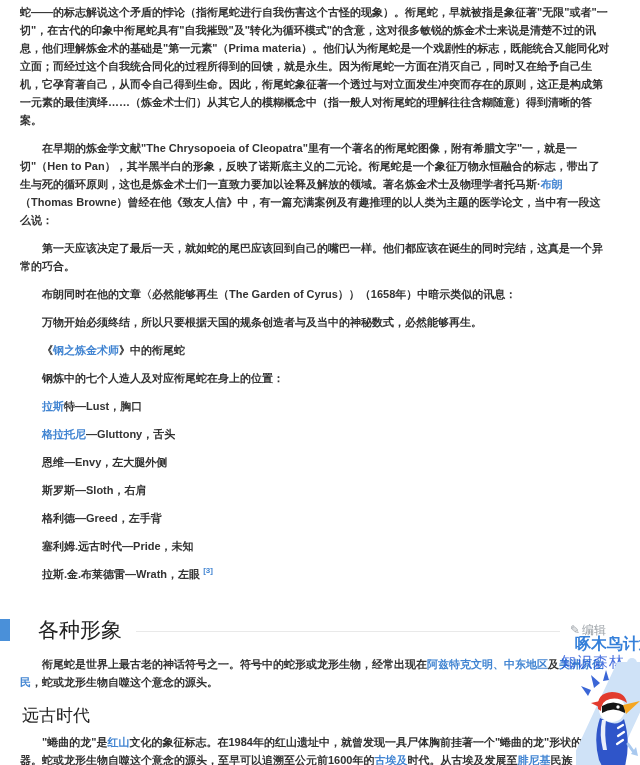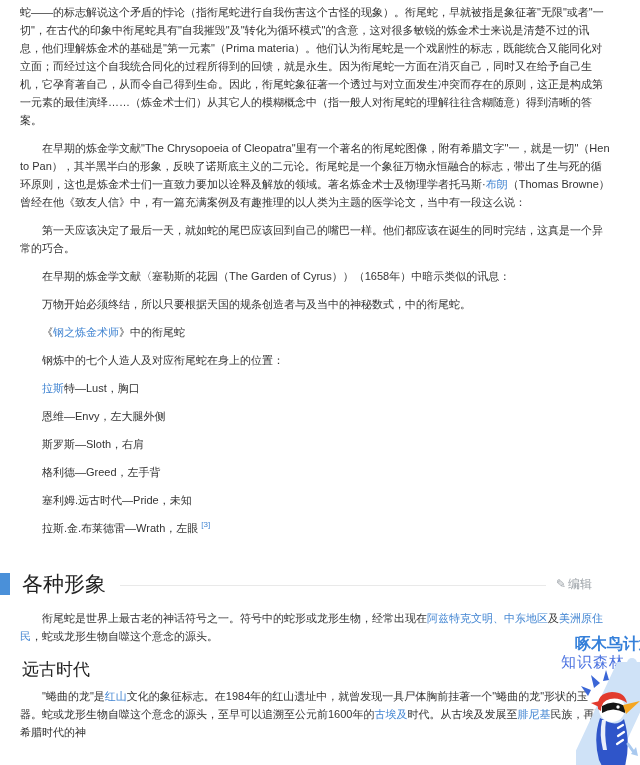--- a/index.html
+++ b/index.html
@@ -10,7 +10,7 @@
     color:#333;
   }
   .content { padding:3px 20px 0 20px; font-size:11px; line-height:18px; }
-  p { margin:0 10px 10px 0; text-indent:2em; color:#333; }
+  p { margin:0 10px 10px 0; text-indent:2em; color:#333;font-weight:bold; }
   p.no-indent { text-indent:0; }
   a.lnk { color:#4285d2; text-decoration:none; cursor:pointer; }
   sup.ref { color:#4285d2; font-size:8px; vertical-align:super; line-height:0; }

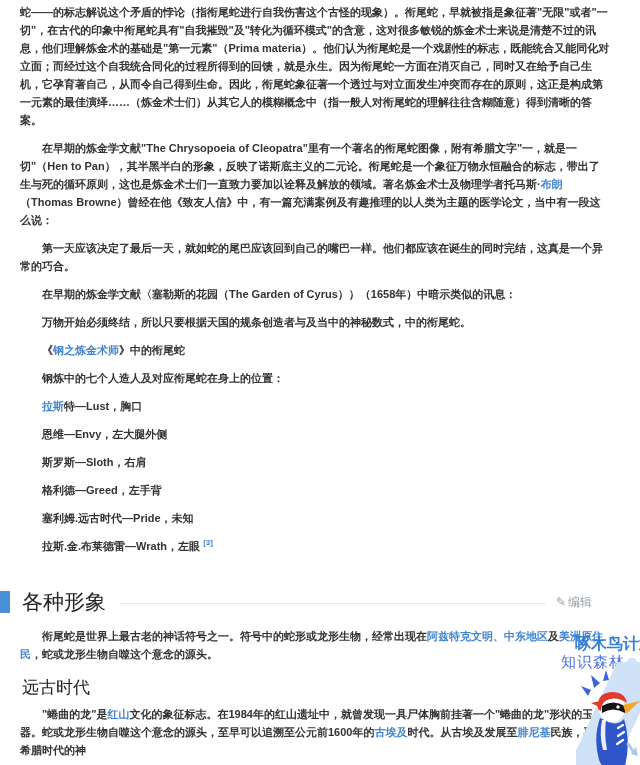--- a/index.html
+++ b/index.html
@@ -44,7 +44,7 @@
 
   <p><span>第一天应该决定了最后一天，就如蛇的尾巴应该回到自己的嘴巴一样。他们都应该在诞生的同时完结，这真是一个异常的巧合。</span></p>
 
-  <p><span>在早期的炼金学文献〈塞勒斯的花园（The Garden of Cyrus））（1658年）中暗示类似的讯息：</span></p>
+  <p><span>布朗同时在他的文章〈必然能够再生（The Garden of Cyrus））（1658年）中暗示类似的讯息：</span></p>
 
   <p><span>万物开始必须终结，所以只要根据天国的规条创造者与及当中的神秘数式，中的衔尾蛇。</span></p>
 

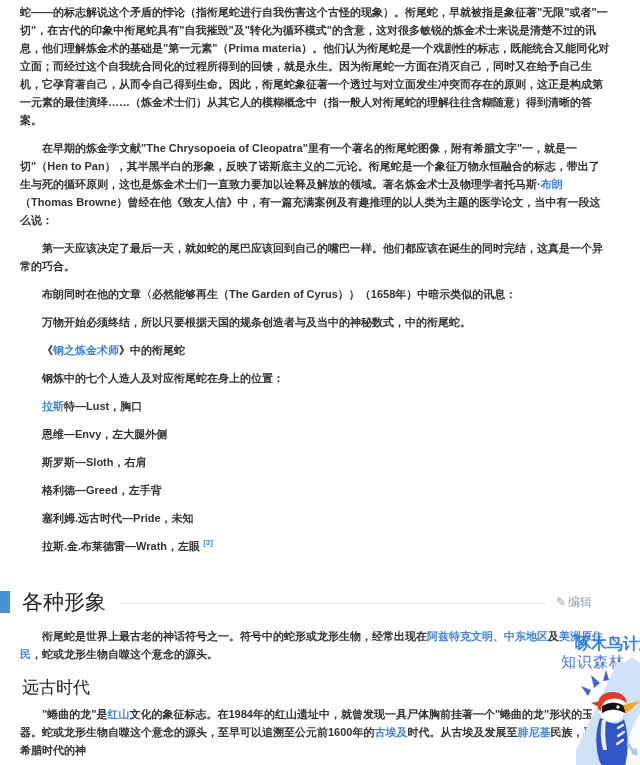--- a/index.html
+++ b/index.html
@@ -46,7 +46,7 @@
 
   <p><span>布朗同时在他的文章〈必然能够再生（The Garden of Cyrus））（1658年）中暗示类似的讯息：</span></p>
 
-  <p><span>万物开始必须终结，所以只要根据天国的规条创造者与及当中的神秘数式，中的衔尾蛇。</span></p>
+  <p><span>万物开始必须终结，所以只要根据天国的规条创造者与及当中的神秘数式，必然能够再生。</span></p>
 
   <p><span>《</span><a class="lnk">钢之炼金术师</a><span>》中的衔尾蛇</span></p>
 

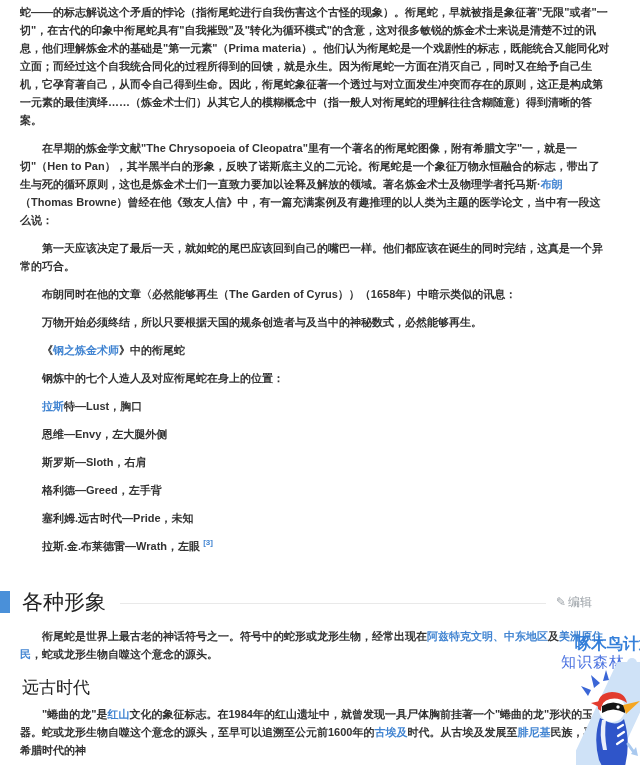--- a/index.html
+++ b/index.html
@@ -54,6 +54,7 @@
   <p><span>钢炼中的七个人造人及对应衔尾蛇在身上的位置：</span></p>
 
   <p><a class="lnk">拉斯</a><span>特—Lust，胸口</span></p>
+  <p><a class="lnk">格拉托尼</a><span>—Gluttony，舌头</span></p>
   <p><span>恩维—Envy，左大腿外侧</span></p>
   <p><span>斯罗斯—Sloth，右肩</span></p>
   <p><span>格利德—Greed，左手背</span></p>

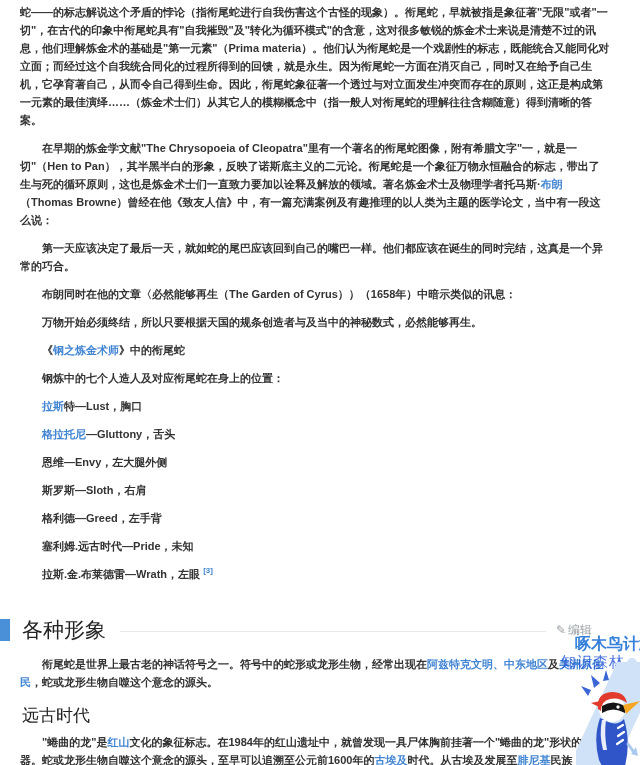--- a/index.html
+++ b/index.html
@@ -17,7 +17,7 @@
 
   .h2 { display:flex; align-items:center; margin:36px 0 14px -20px; }
   .h2-bar { width:10px; height:22px; background:#4a90d9; flex:0 0 auto; }
-  .h2-title { font-size:21px; color:#222; margin-left:12px; white-space:nowrap; font-weight:400; }
+  .h2-title { font-size:21px; color:#222; margin-left:28px; white-space:nowrap; font-weight:400; }
   .h2-line { flex:1 1 auto; height:1px; background:#e9e9e9; margin:2px 10px 0 14px; }
   .edit { color:#9aa0a6; font-size:12px; white-space:nowrap; cursor:pointer; margin-right:28px;text-align:center; }
   .edit .pencil { font-size:12px; margin-right:2px; color:#9aa0a6; }

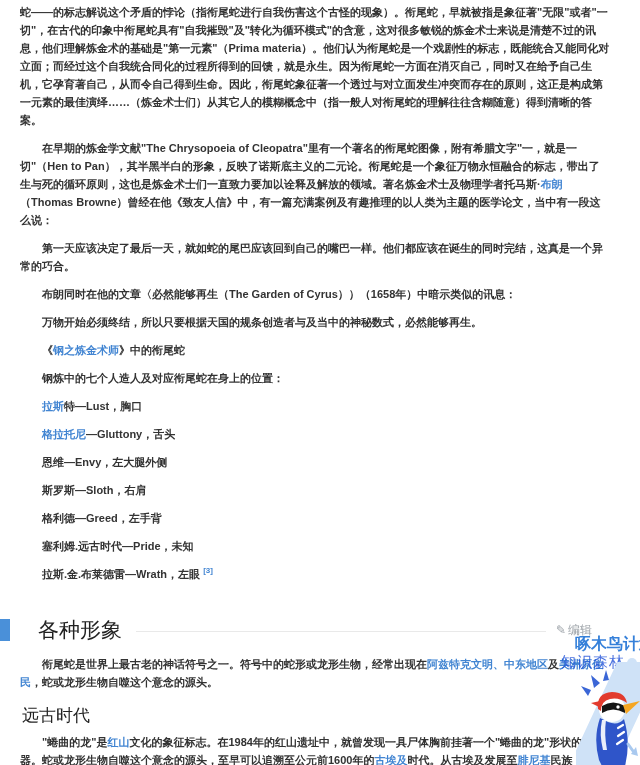--- a/index.html
+++ b/index.html
@@ -19,7 +19,7 @@
   .h2-bar { width:10px; height:22px; background:#4a90d9; flex:0 0 auto; }
   .h2-title { font-size:21px; color:#222; margin-left:28px; white-space:nowrap; font-weight:400; }
   .h2-line { flex:1 1 auto; height:1px; background:#e9e9e9; margin:2px 10px 0 14px; }
-  .edit { color:#9aa0a6; font-size:12px; white-space:nowrap; cursor:pointer; margin-right:28px;text-align:center; }
+  .edit { color:#9aa0a6; font-size:12px; white-space:nowrap; cursor:pointer; margin-right:14px;text-align:center; }
   .edit .pencil { font-size:12px; margin-right:2px; color:#9aa0a6; }
 
   .h3 { font-size:17px; color:#222; font-weight:400; margin:16px 0 8px 2px; }

